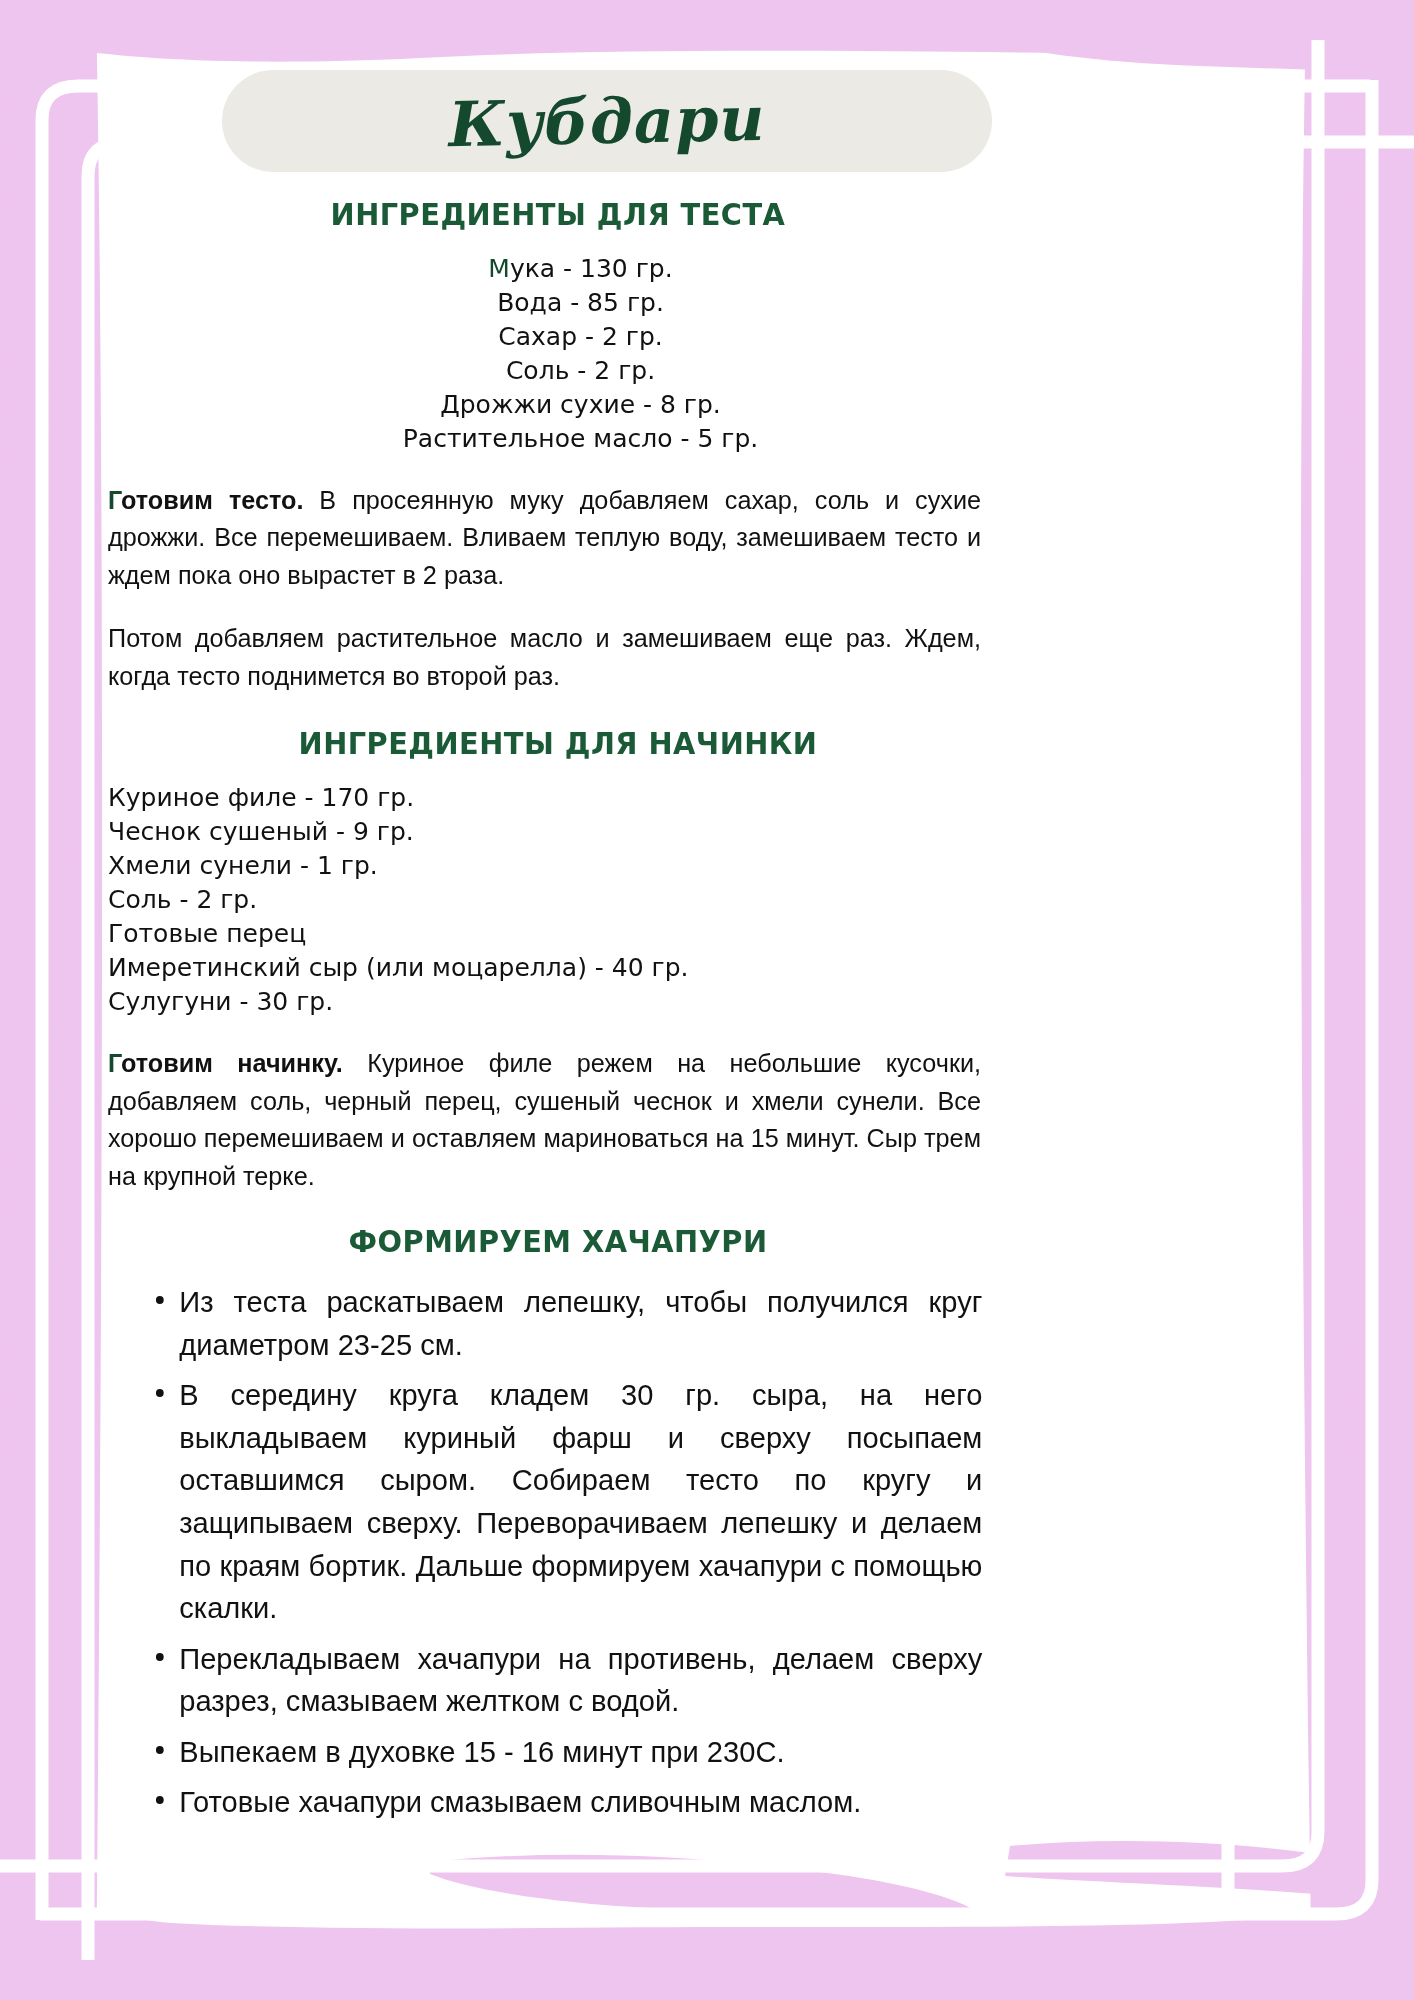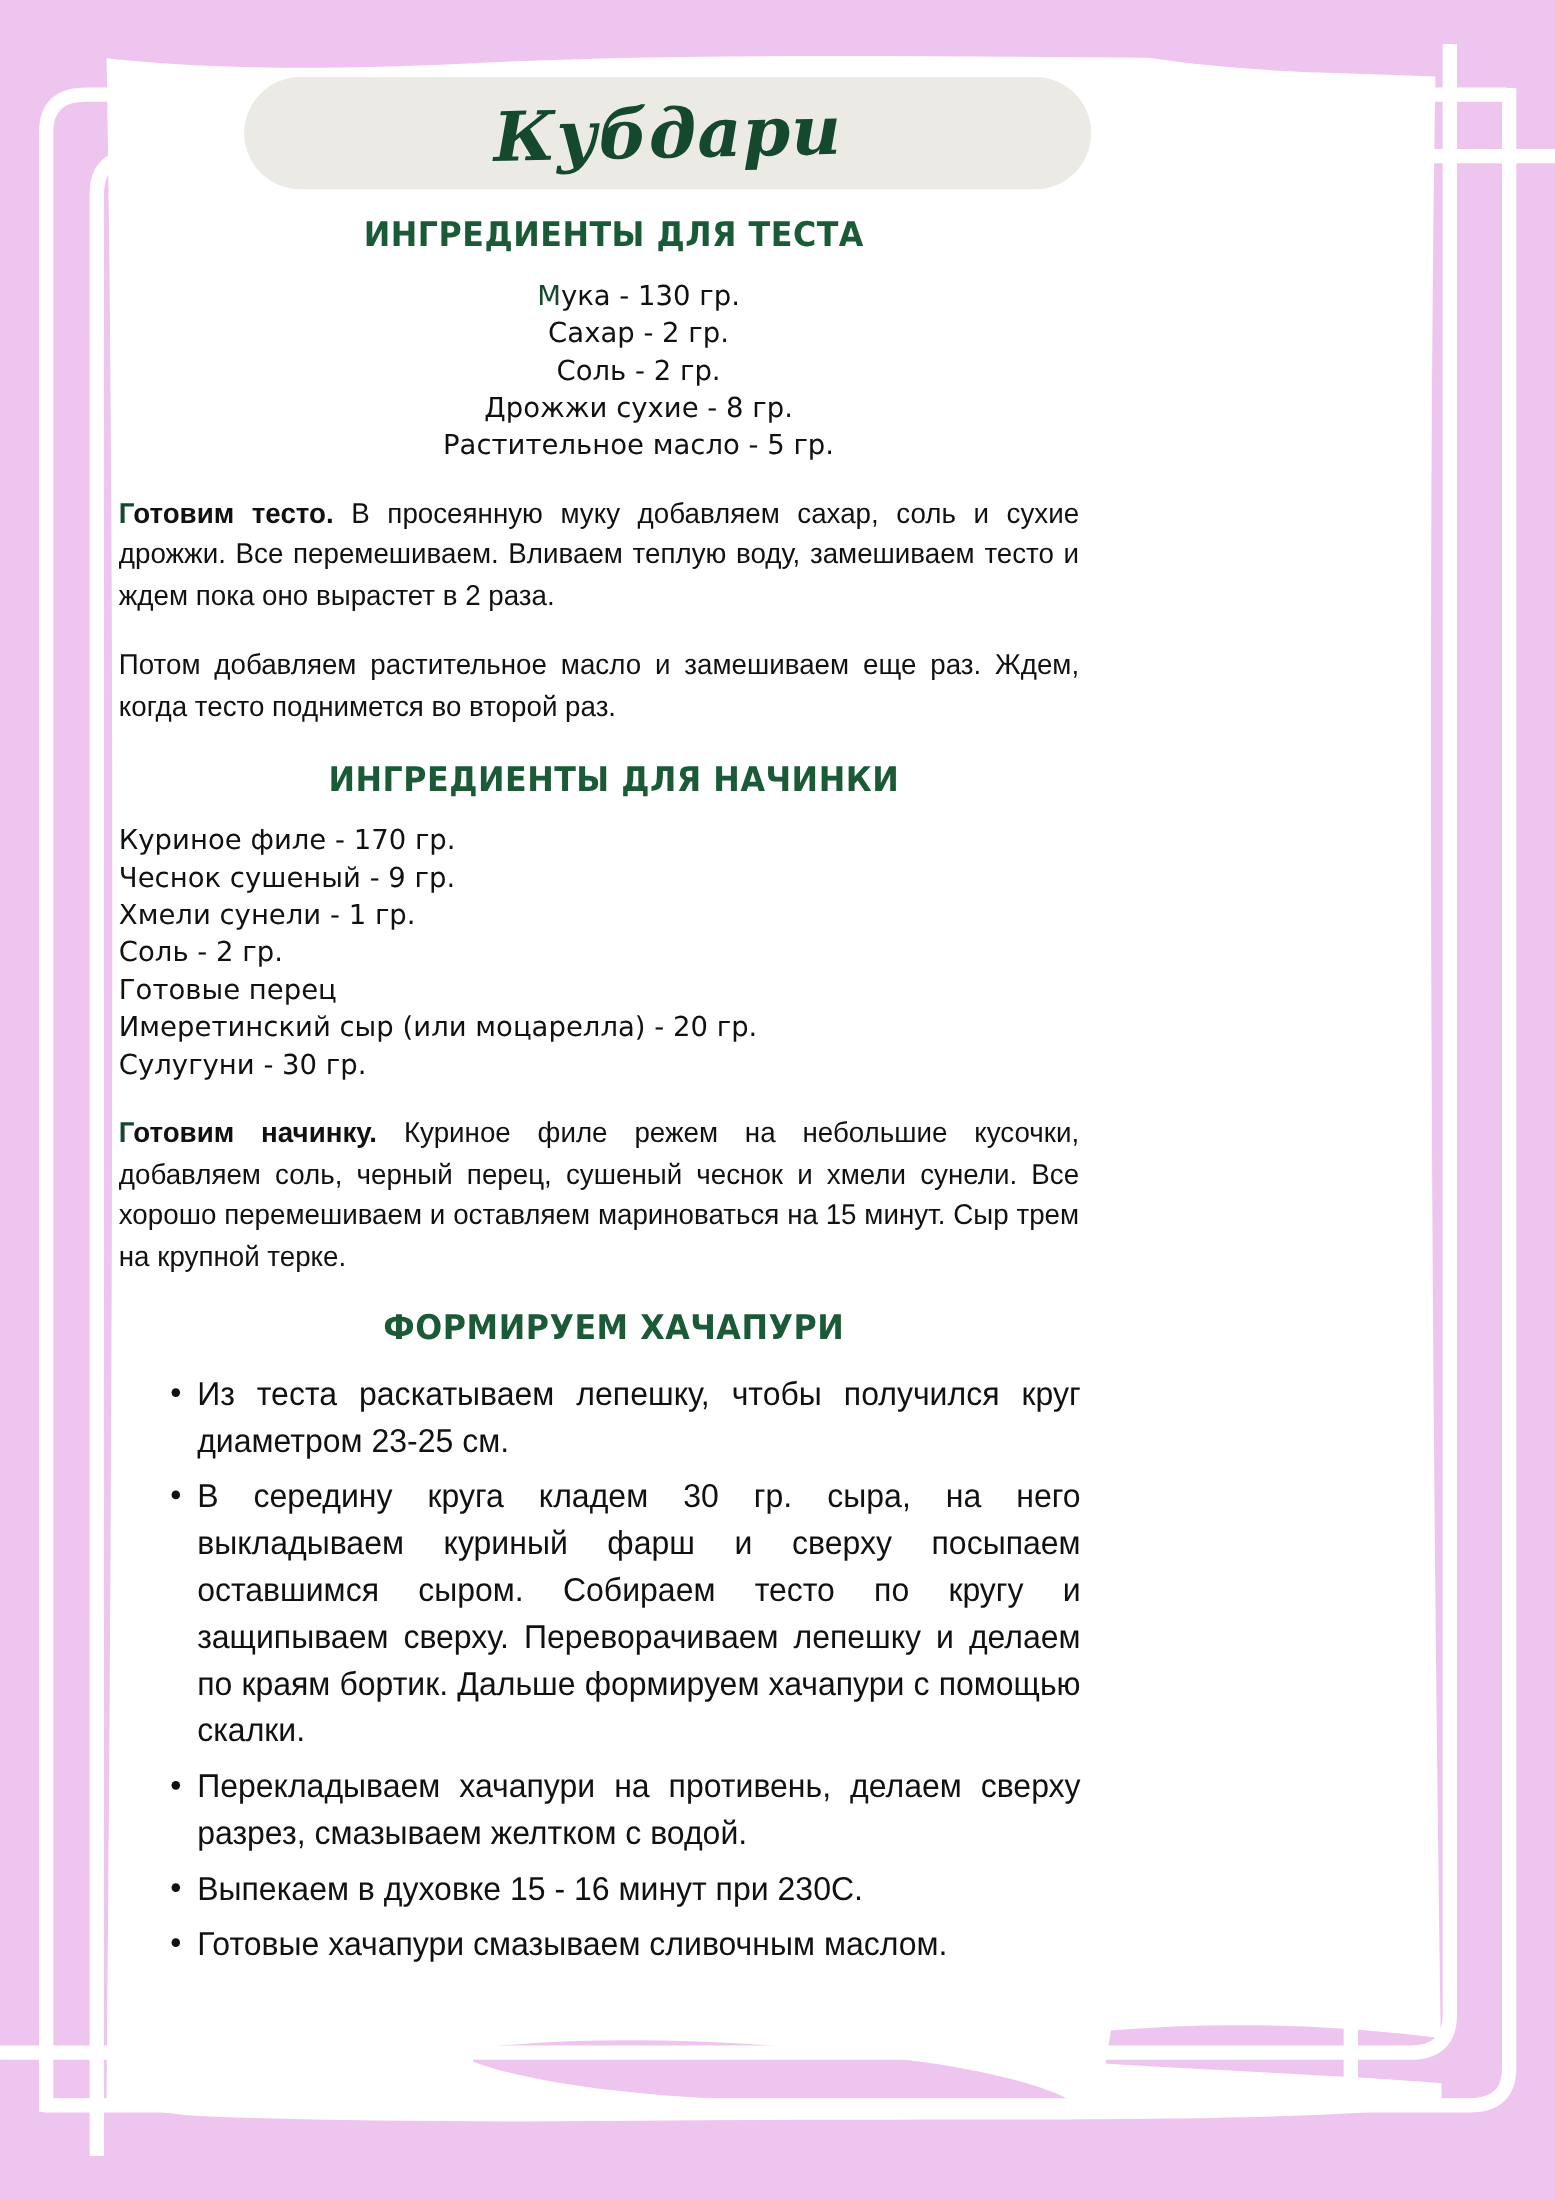--- a/index.html
+++ b/index.html
@@ -239,6 +239,7 @@
 
     <ul class="ingredients dough">
       <li><span class="lead-cap">М</span><span>ука - 130 гр.</span></li>
+      <li>Вода - 85 гр.</li>
       <li>Сахар - 2 гр.</li>
       <li>Соль - 2 гр.</li>
       <li>Дрожжи сухие - 8 гр.</li>

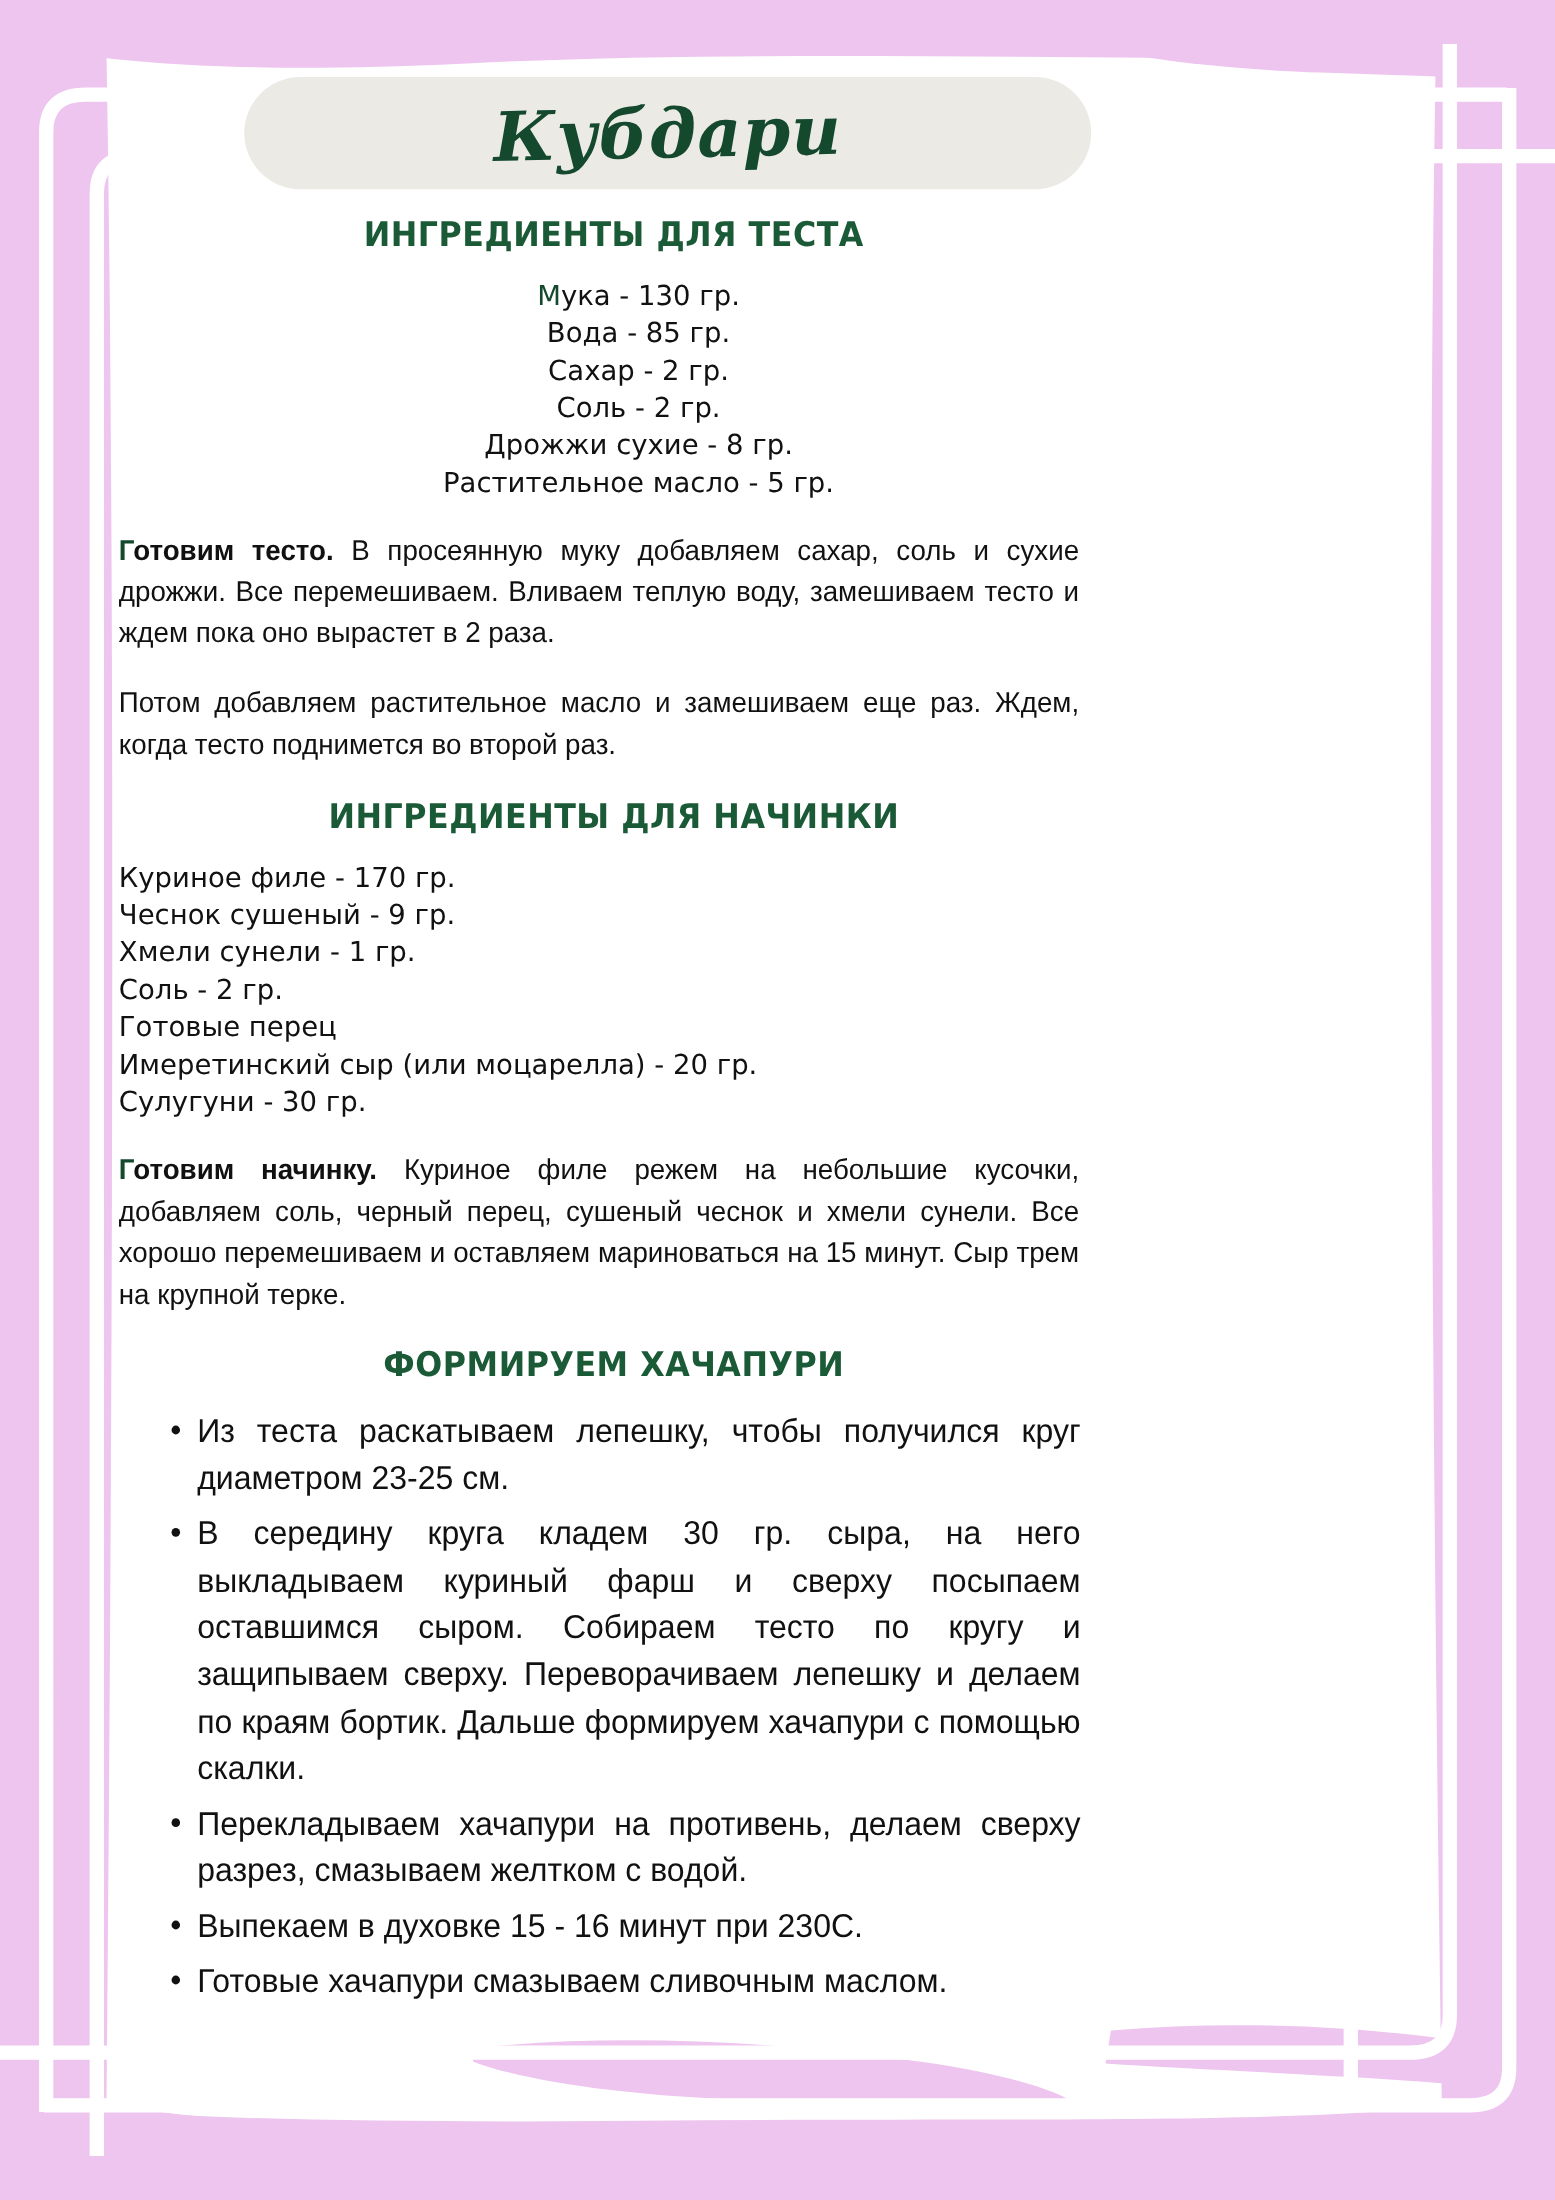--- a/index.html
+++ b/index.html
@@ -260,7 +260,7 @@
       <li>Хмели сунели - 1 гр.</li>
       <li>Соль - 2 гр.</li>
       <li>Готовые перец</li>
-      <li>Имеретинский сыр (или моцарелла) - 20 гр.</li>
+      <li>Имеретинский сыр (или моцарелла) - 40 гр.</li>
       <li>Сулугуни - 30 гр.</li>
     </ul>
 

